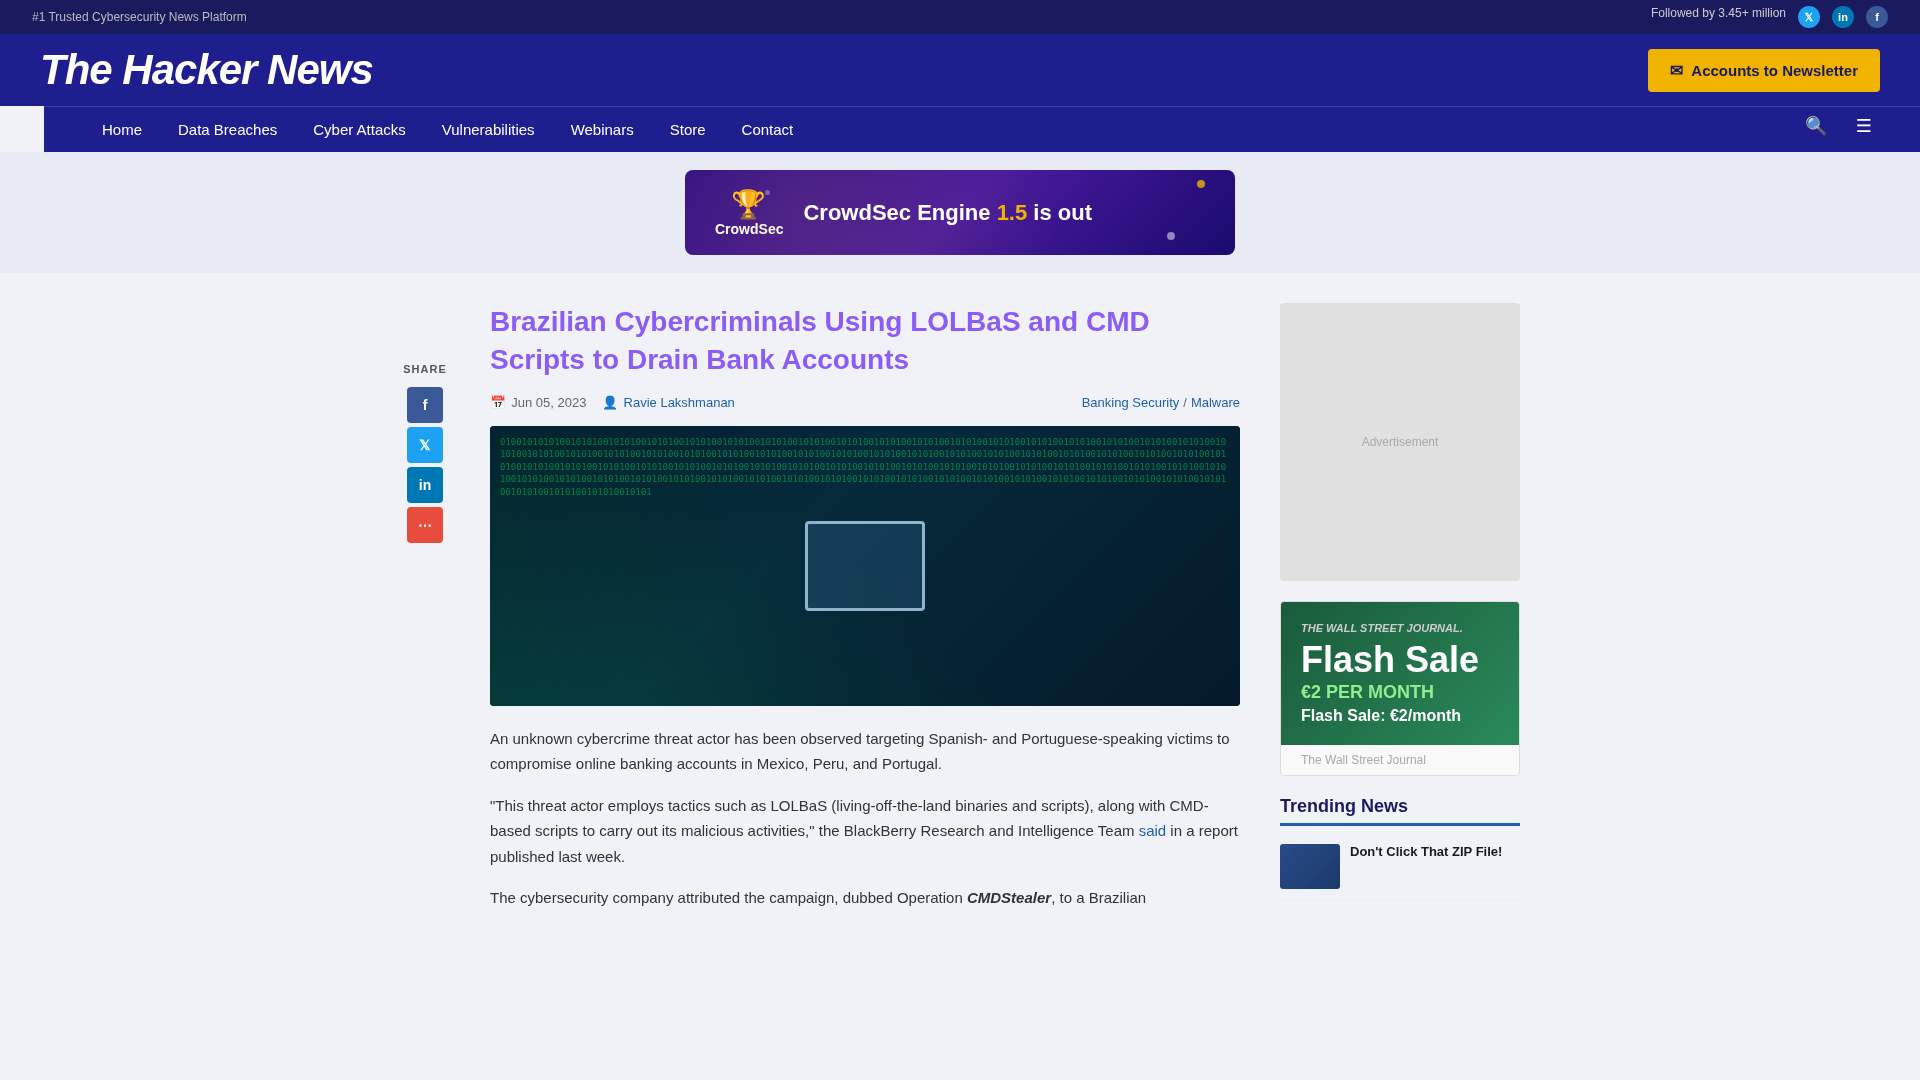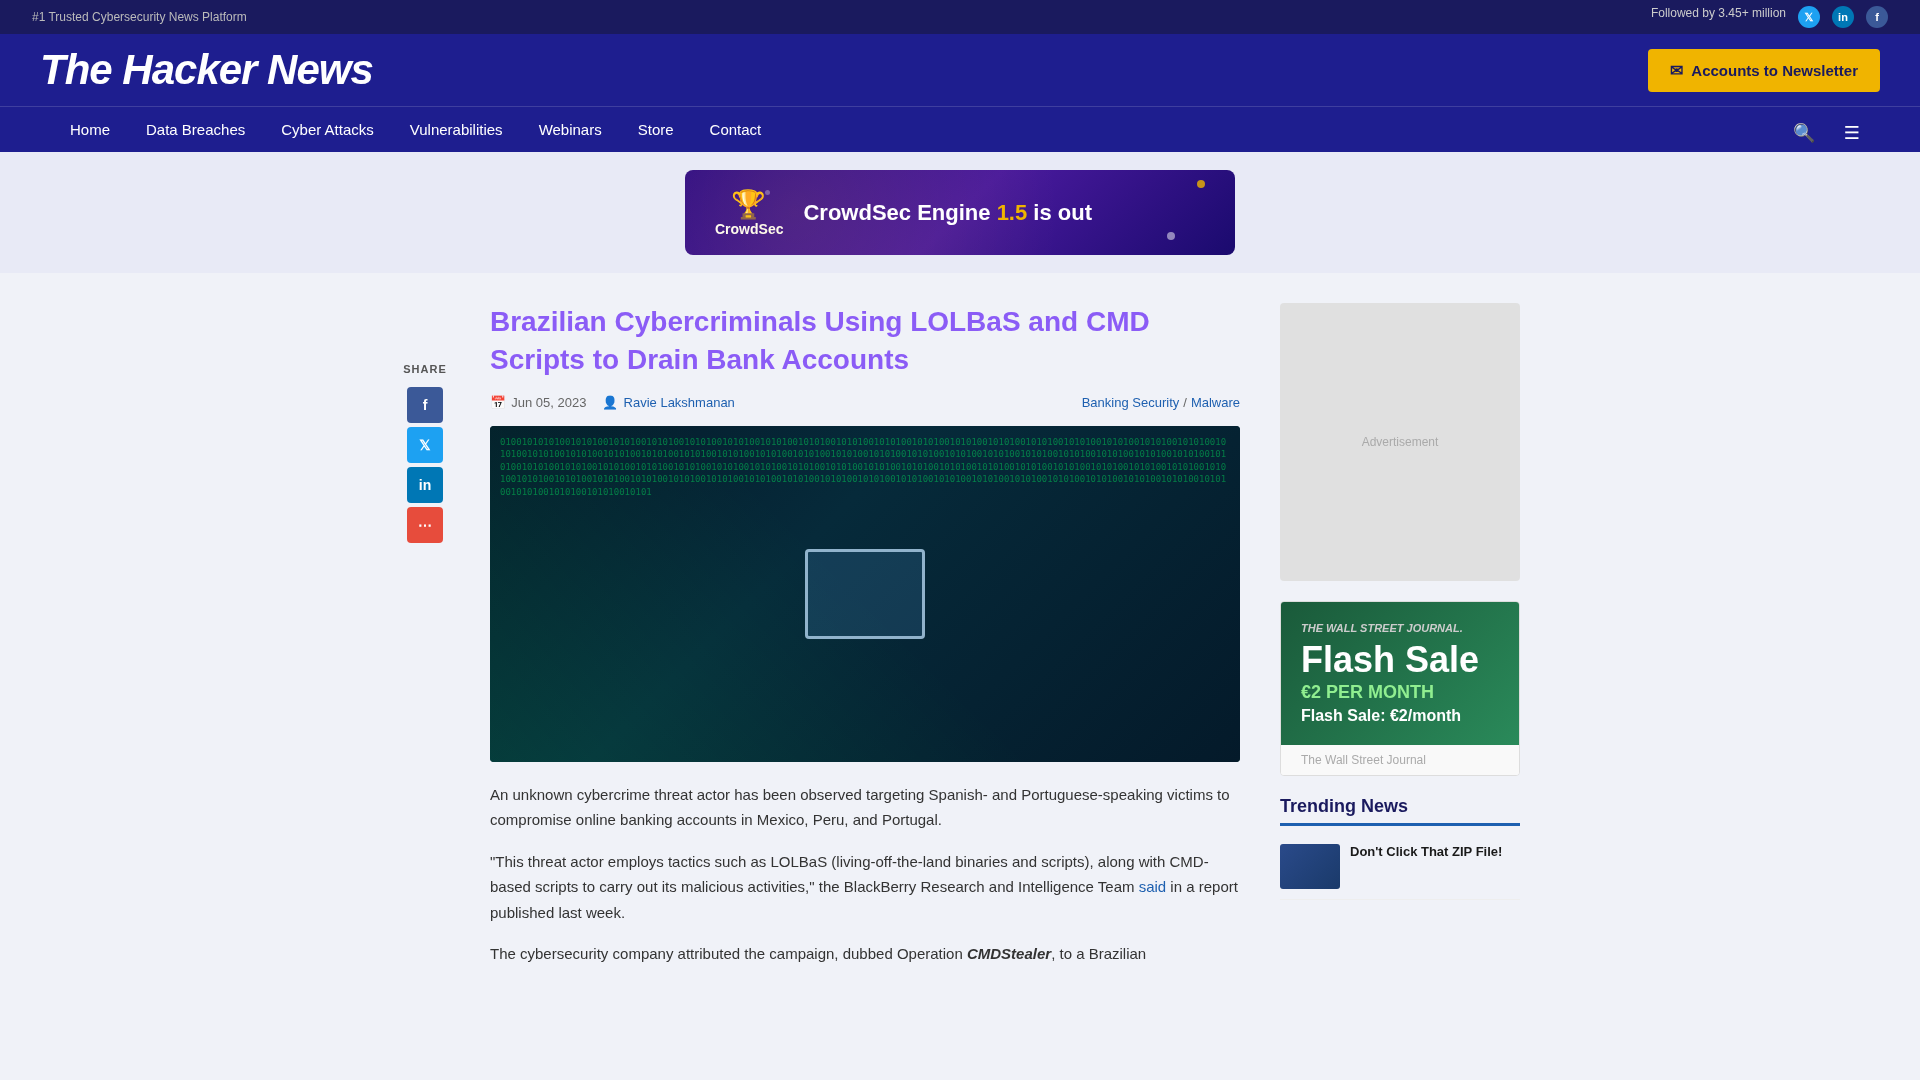--- a/index.html
+++ b/index.html
@@ -61,10 +61,11 @@
     .nav {
       background: #1e1e8f;
       border-top: 1px solid rgba(255,255,255,0.15);
-      padding: 0 52px;
-      display: flex;
-      align-items: flex-end;
+      padding: 0 40px;
+      display: flex;
+      align-items: flex-start;
       justify-content: space-between;
+      margin-left: 44px;
     }
     .nav-links { display: flex; gap: 0; }
     .nav-link {

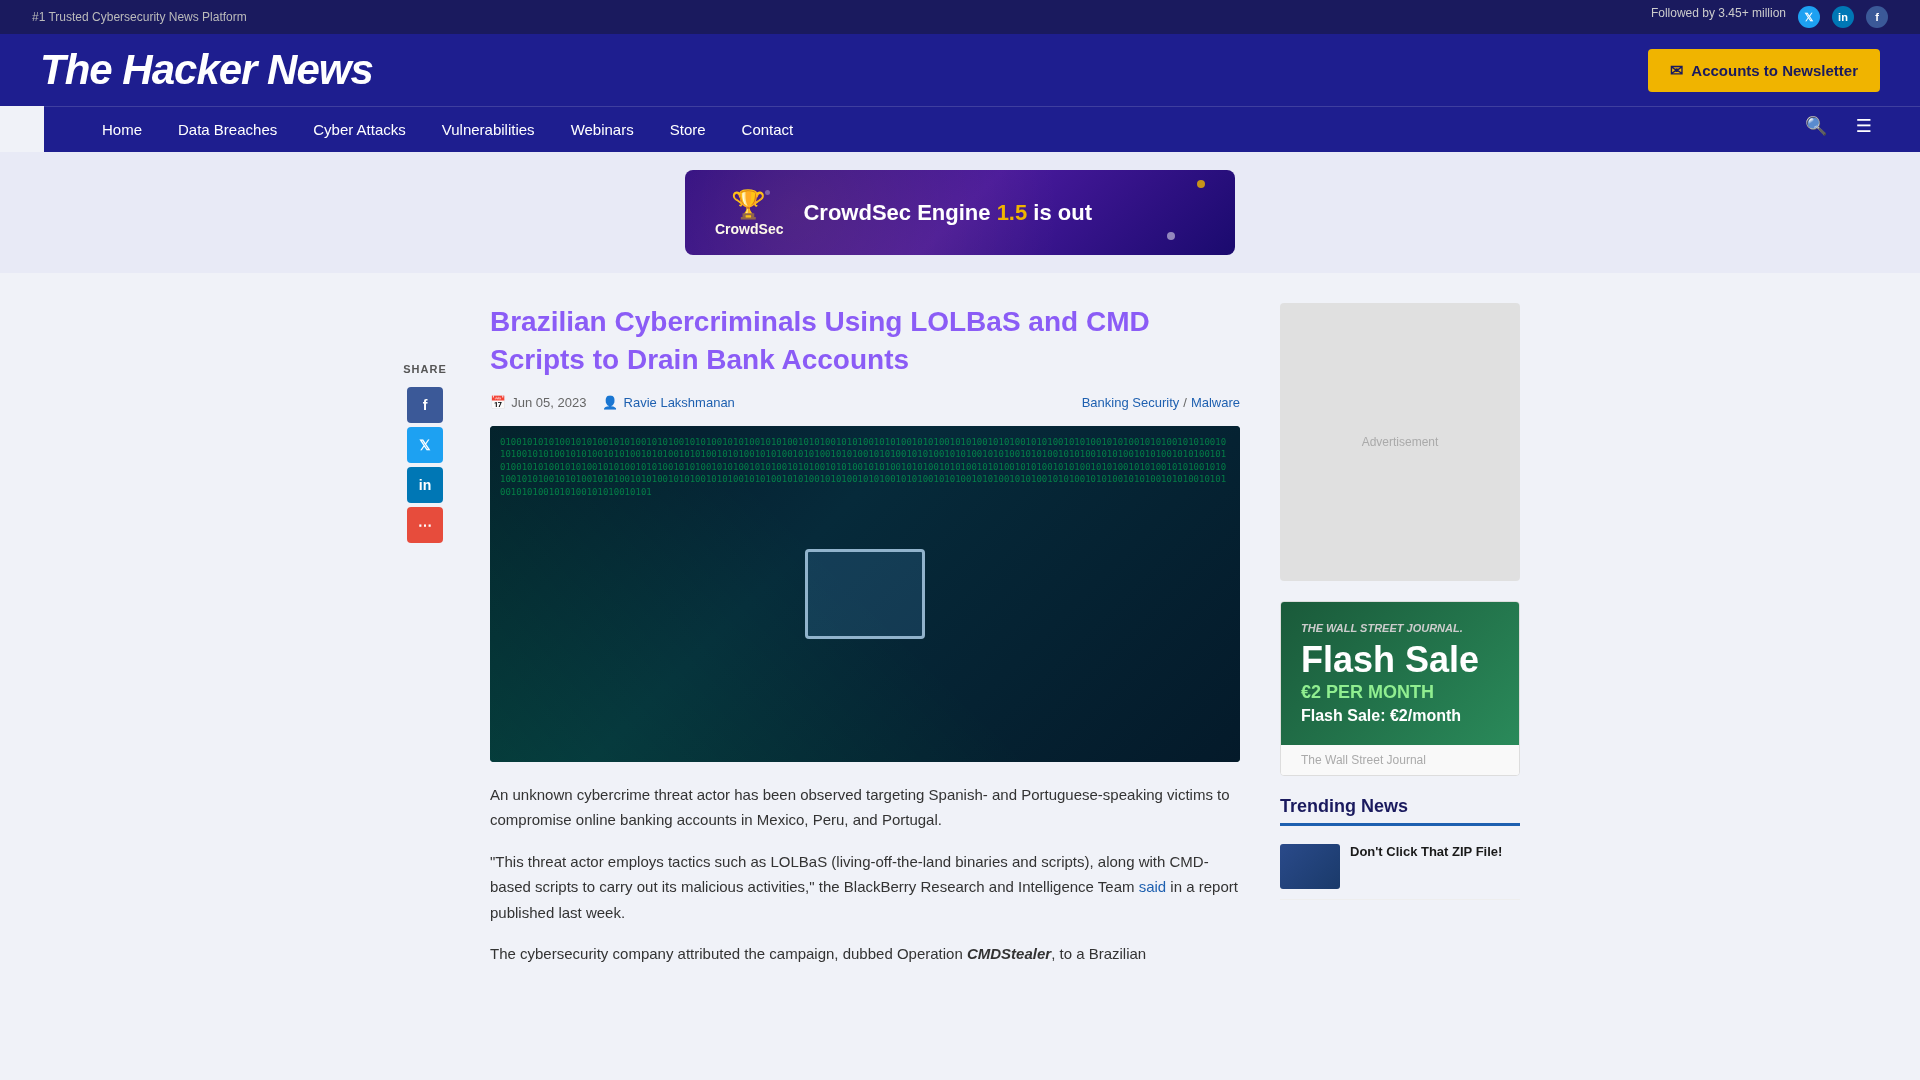--- a/index.html
+++ b/index.html
@@ -193,7 +193,7 @@
 
     .article-image {
       width: 100%;
-      height: 336px;
+      height: 280px;
       background: linear-gradient(135deg, #0a2a3a, #0d4a5a, #0a3a2a);
       border-radius: 4px;
       margin-bottom: 20px;

